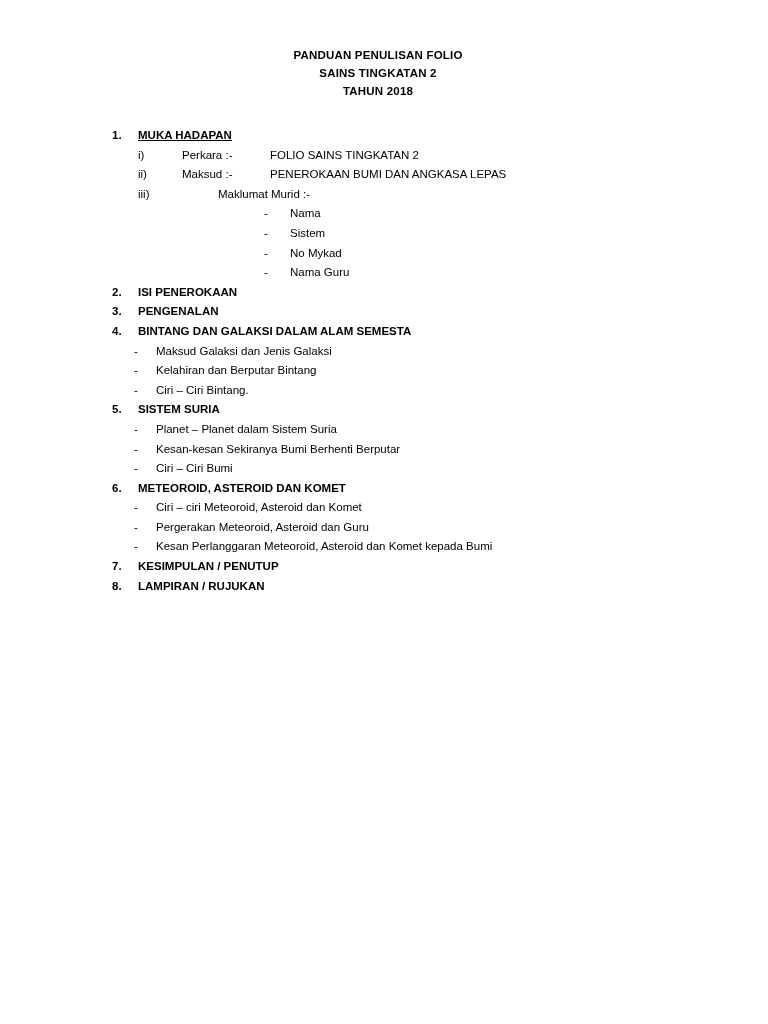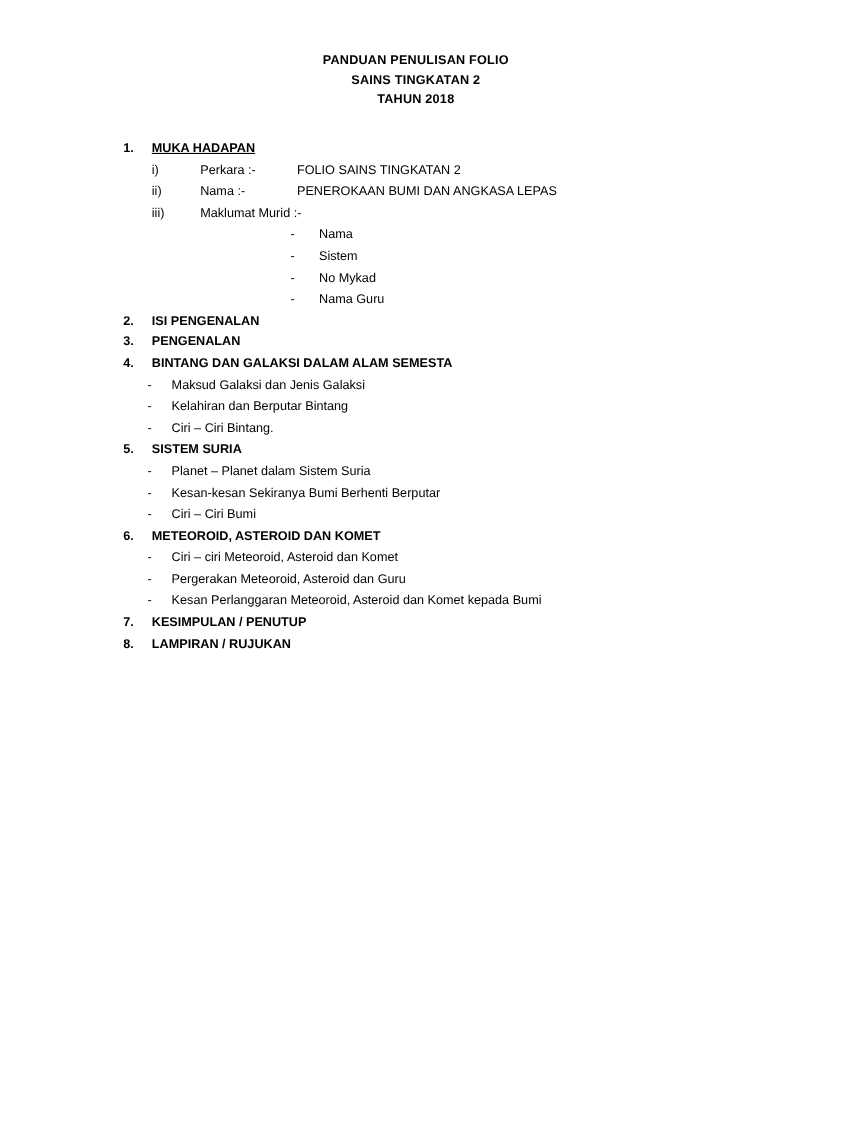--- a/index.html
+++ b/index.html
@@ -134,7 +134,7 @@
 
     <div class="l2">
       <span class="rnum">ii)</span>
-      <span class="lbl">Nama    :-</span>
+      <span class="lbl">Maksud    :-</span>
       <span class="val">PENEROKAAN BUMI DAN ANGKASA LEPAS</span>
     </div>
 

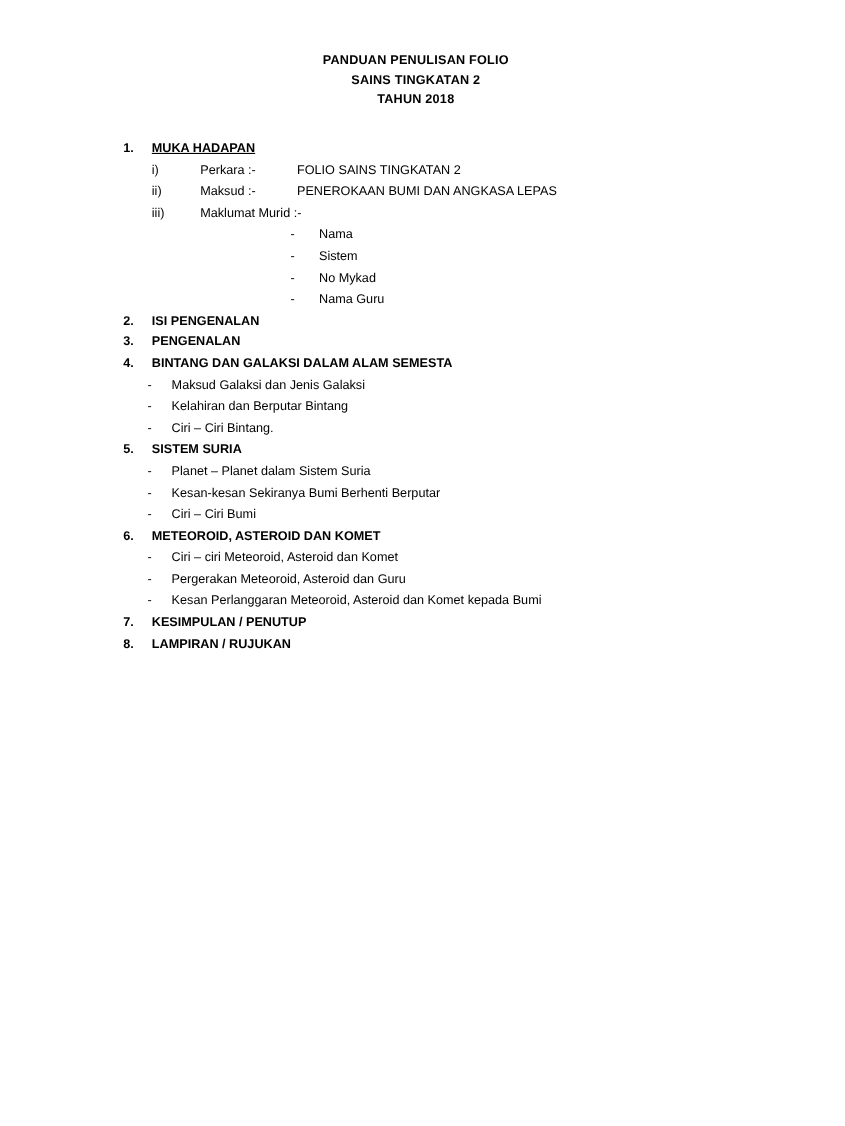--- a/index.html
+++ b/index.html
@@ -79,6 +79,7 @@
   .l2.plain .lbl {
     width: auto;
     flex: 0 0 auto;
+    margin-left: 36px;
   }
 
   

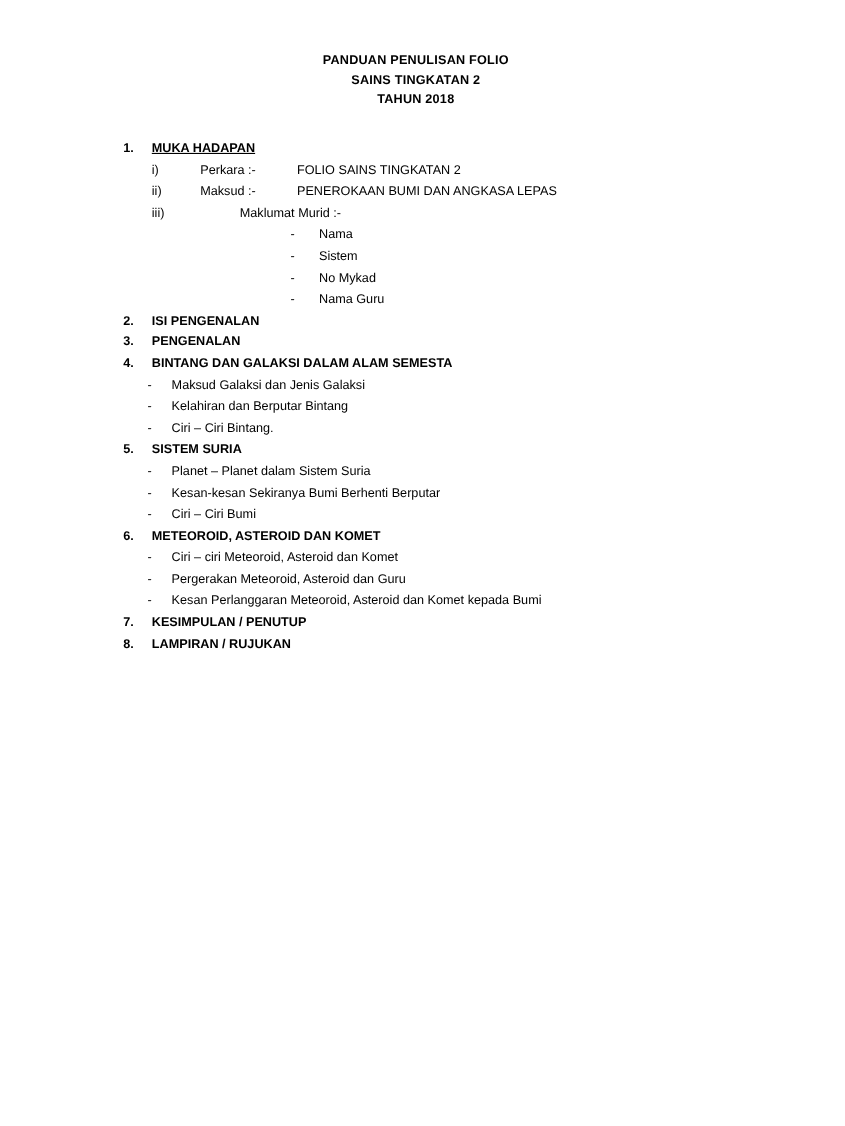--- a/index.html
+++ b/index.html
@@ -163,7 +163,7 @@
 
     <div class="l1">
       <span class="num">2.</span>
-      <span class="txt">ISI PENGENALAN</span>
+      <span class="txt">ISI PENEROKAAN</span>
     </div>
 
     <div class="l1">

